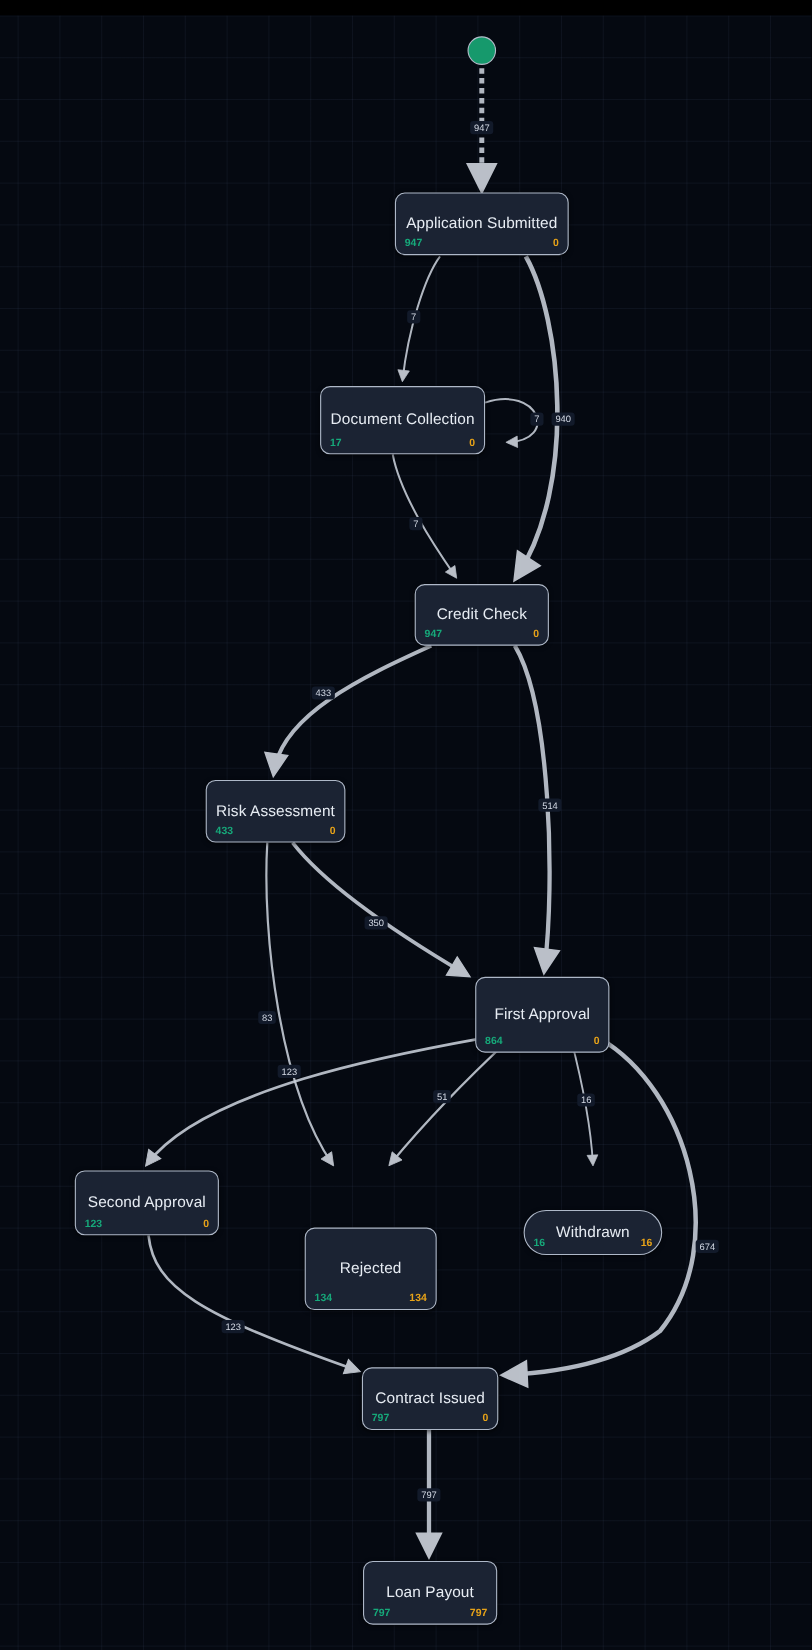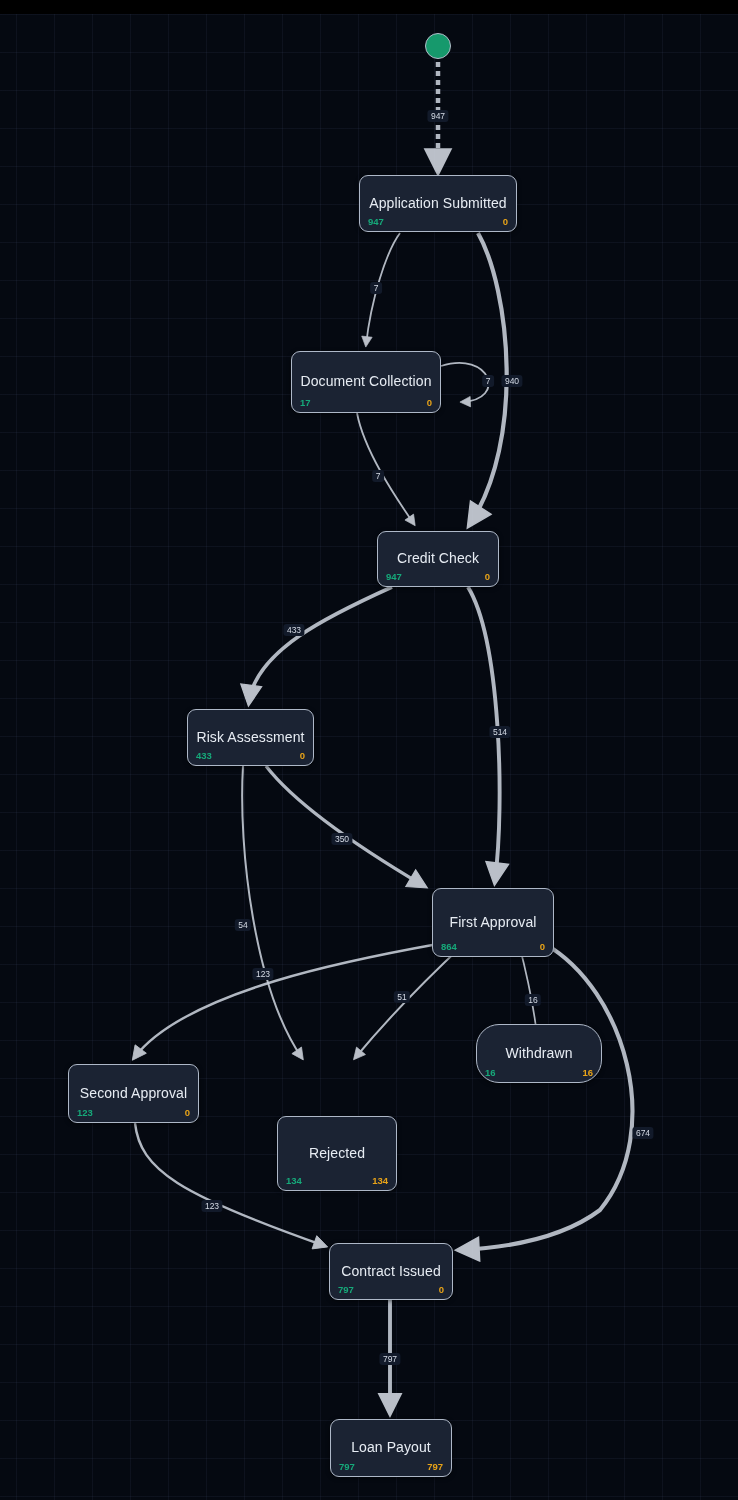--- a/index.html
+++ b/index.html
@@ -183,7 +183,7 @@
       <div class="edge-label" style="left: 294px; top: 630px;">433</div>
       <div class="edge-label" style="left: 500px; top: 732px;">514</div>
       <div class="edge-label" style="left: 342px; top: 839px;">350</div>
-      <div class="edge-label" style="left: 243px; top: 925px;">54</div>
+      <div class="edge-label" style="left: 243px; top: 925px;">83</div>
       <div class="edge-label" style="left: 263px; top: 974px;">123</div>
       <div class="edge-label" style="left: 402px; top: 997px;">51</div>
       <div class="edge-label" style="left: 533px; top: 1000px;">16</div>

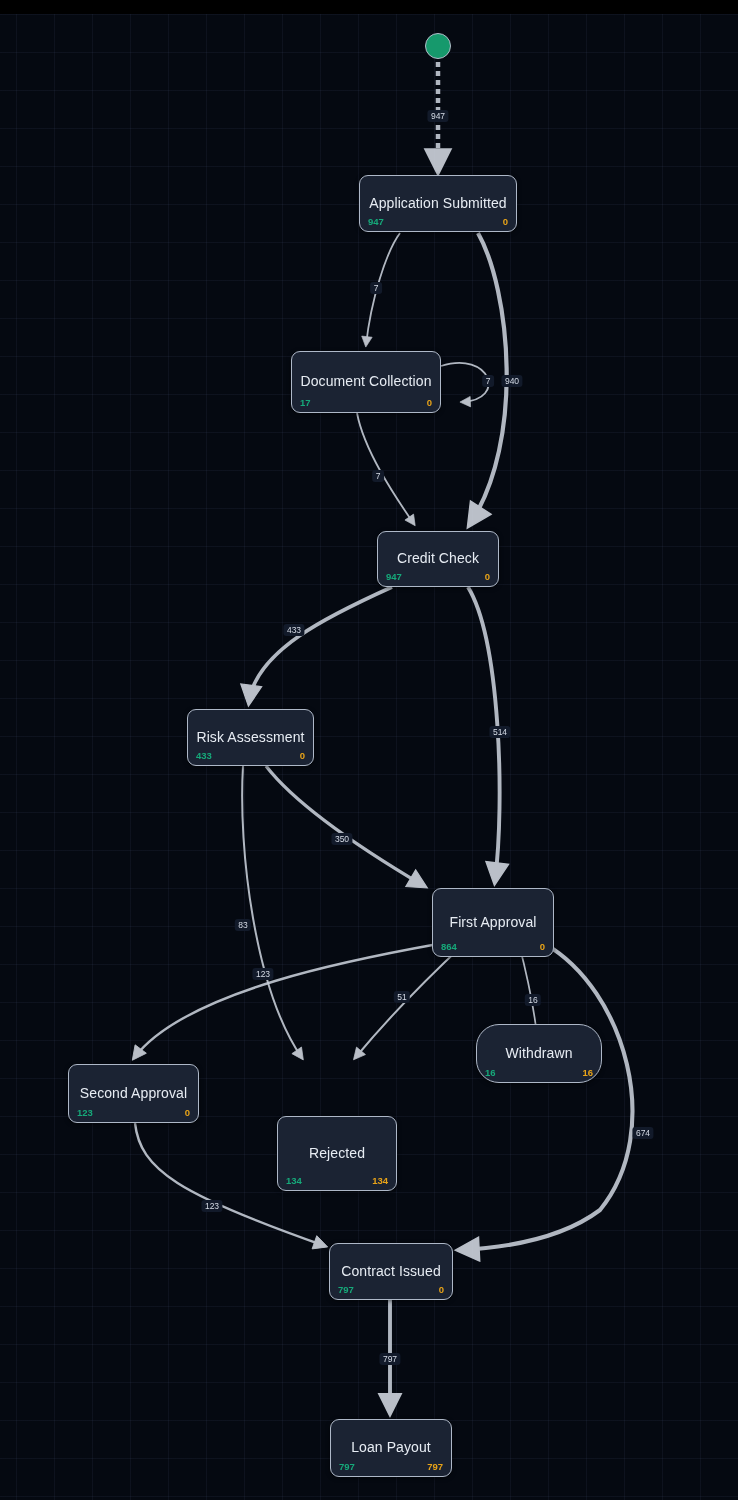--- a/index.html
+++ b/index.html
@@ -158,7 +158,7 @@
         <div class="node-count-in">134</div>
         <div class="node-count-out">134</div>
       </div>
-      <div class="node" style="left: 476px; top: 1024px; width: 126px; height: 59px; border-radius: 23px;">
+      <div class="node" style="left: 476px; top: 1100px; width: 126px; height: 41px; border-radius: 23px;">
         <div class="node-label">Withdrawn</div>
         <div class="node-count-in">16</div>
         <div class="node-count-out">16</div>

